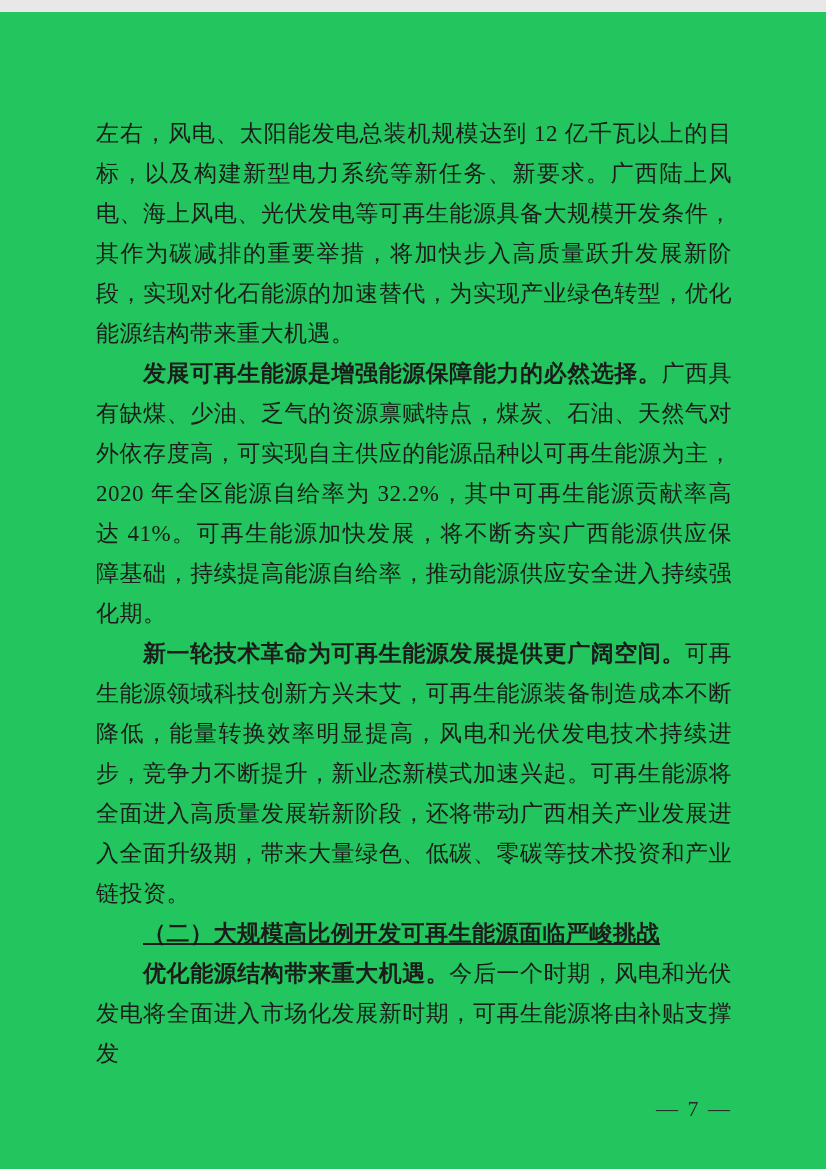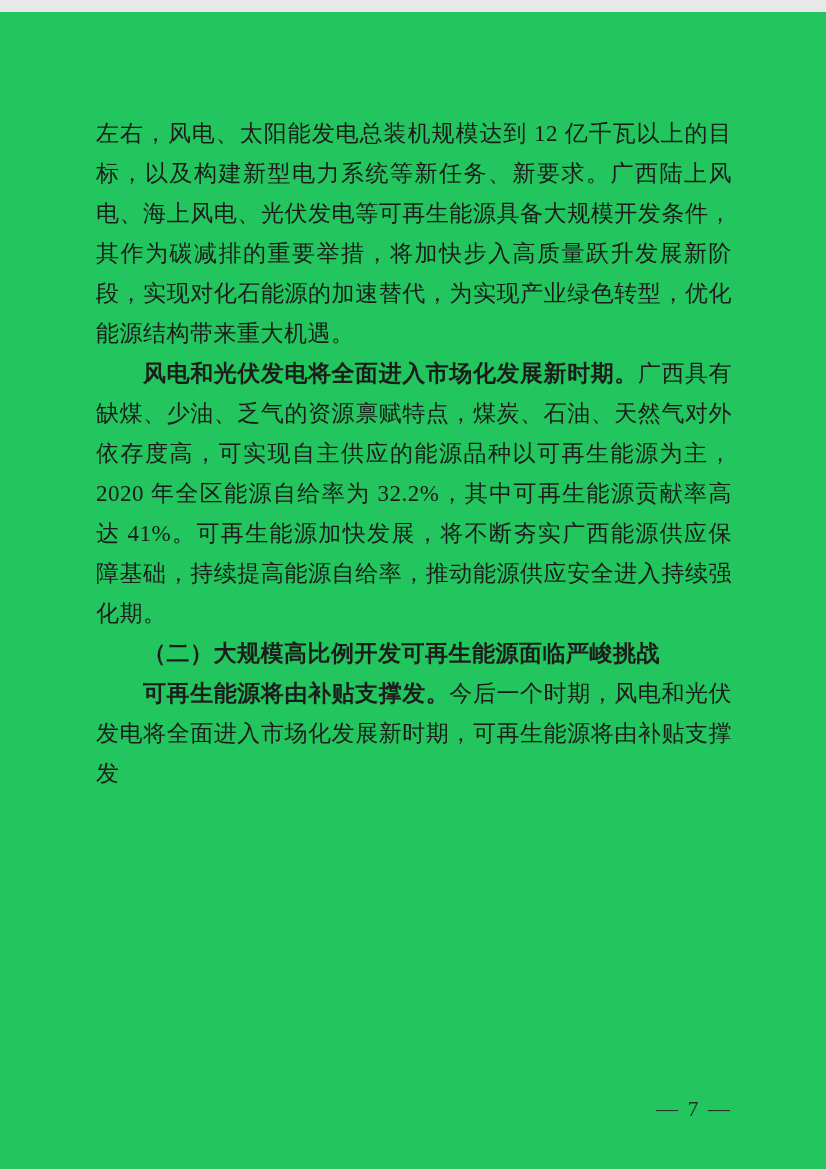--- a/index.html
+++ b/index.html
@@ -59,7 +59,7 @@
 
     <p class="para no-indent"><span class="lead"></span><span>左右，风电、太阳能发电总装机规模达到 12 亿千瓦以上的目标，以及构建新型电力系统等新任务、新要求。广西陆上风电、海上风电、光伏发电等可再生能源具备大规模开发条件，其作为碳减排的重要举措，将加快步入高质量跃升发展新阶段，实现对化石能源的加速替代，为实现产业绿色转型，优化能源结构带来重大机遇。</span></p>
 
-    <p class="para"><span class="lead">风电和光伏发电将全面进入市场化发展新时期。</span><span>广西具有缺煤、少油、乏气的资源禀赋特点，煤炭、石油、天然气对外依存度高，可实现自主供应的能源品种以可再生能源为主，2020 年全区能源自给率为 32.2%，其中可再生能源贡献率高达 41%。可再生能源加快发展，将不断夯实广西能源供应保障基础，持续提高能源自给率，推动能源供应安全进入持续强化期。</span></p>
+    <p class="para"><span class="lead">发展可再生能源是增强能源保障能力的必然选择。</span><span>广西具有缺煤、少油、乏气的资源禀赋特点，煤炭、石油、天然气对外依存度高，可实现自主供应的能源品种以可再生能源为主，2020 年全区能源自给率为 32.2%，其中可再生能源贡献率高达 41%。可再生能源加快发展，将不断夯实广西能源供应保障基础，持续提高能源自给率，推动能源供应安全进入持续强化期。</span></p>
 
 
     <p class="para heading"><span class="lead">（二）大规模高比例开发可再生能源面临严峻挑战</span><span></span></p>

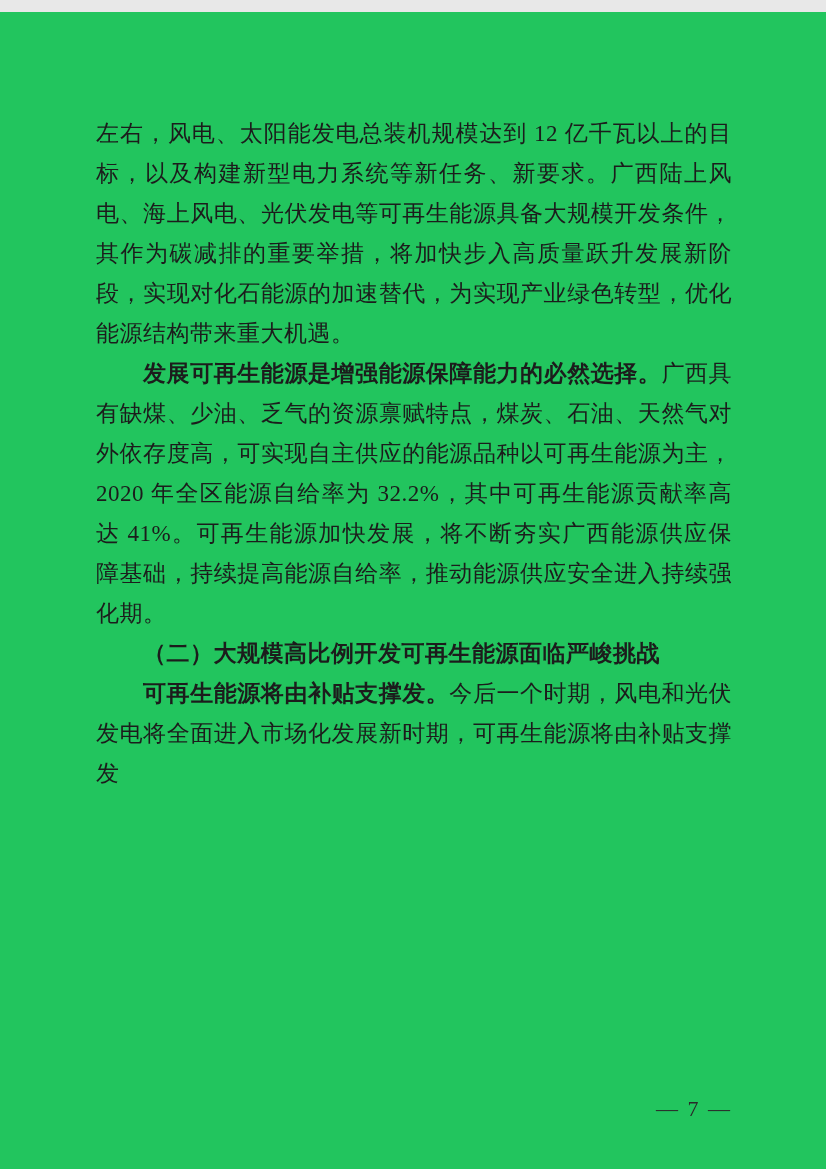--- a/index.html
+++ b/index.html
@@ -61,6 +61,7 @@
 
     <p class="para"><span class="lead">发展可再生能源是增强能源保障能力的必然选择。</span><span>广西具有缺煤、少油、乏气的资源禀赋特点，煤炭、石油、天然气对外依存度高，可实现自主供应的能源品种以可再生能源为主，2020 年全区能源自给率为 32.2%，其中可再生能源贡献率高达 41%。可再生能源加快发展，将不断夯实广西能源供应保障基础，持续提高能源自给率，推动能源供应安全进入持续强化期。</span></p>
 
+    <p class="para"><span class="lead">新一轮技术革命为可再生能源发展提供更广阔空间。</span><span>可再生能源领域科技创新方兴未艾，可再生能源装备制造成本不断降低，能量转换效率明显提高，风电和光伏发电技术持续进步，竞争力不断提升，新业态新模式加速兴起。可再生能源将全面进入高质量发展崭新阶段，还将带动广西相关产业发展进入全面升级期，带来大量绿色、低碳、零碳等技术投资和产业链投资。</span></p>
 
     <p class="para heading"><span class="lead">（二）大规模高比例开发可再生能源面临严峻挑战</span><span></span></p>
 

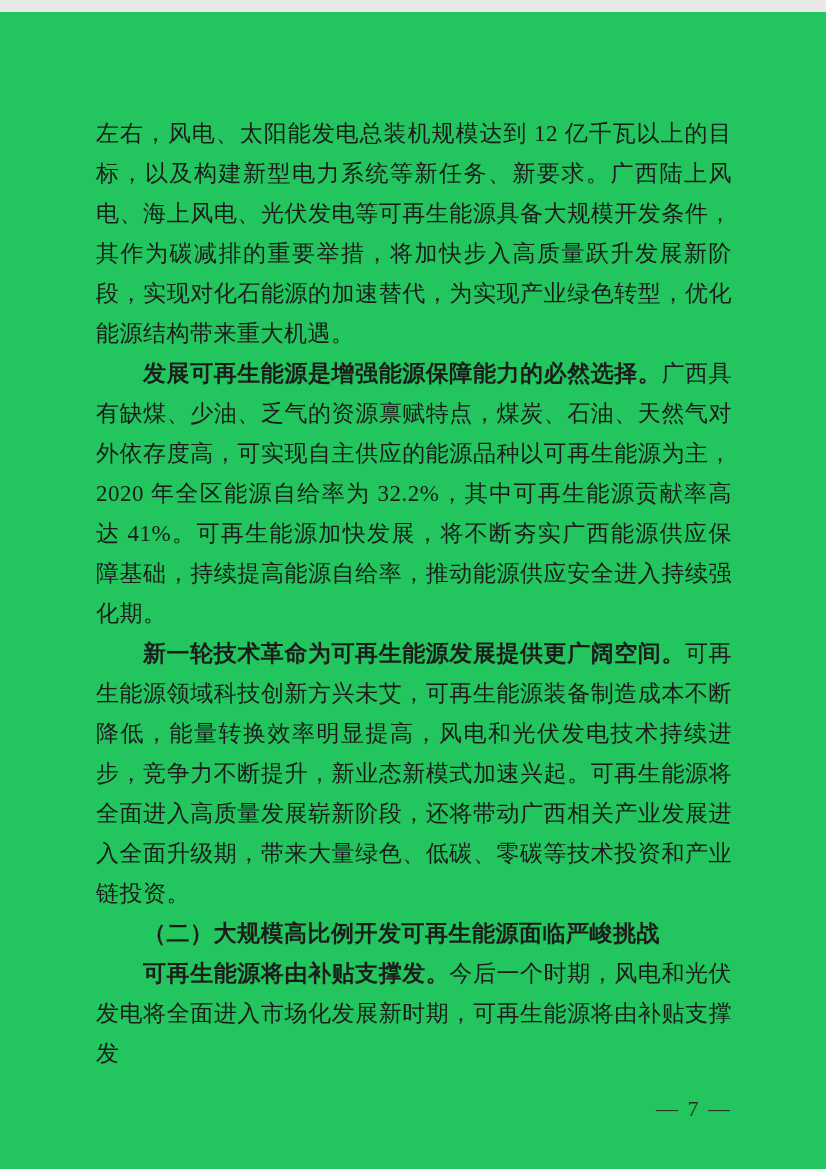--- a/index.html
+++ b/index.html
@@ -41,6 +41,7 @@
   }
   .para.heading {
     font-weight: bold;
+    text-decoration: underline;
   }
   .footer-page-number {
     position: absolute;

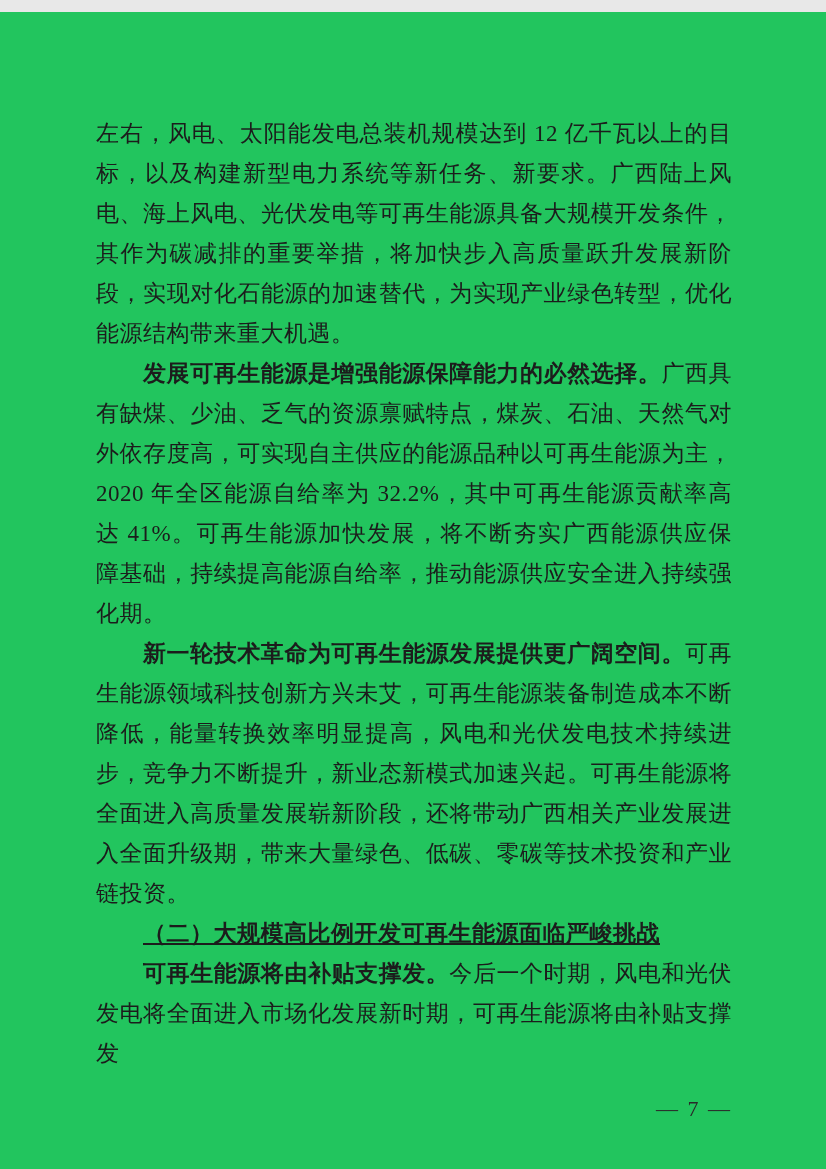--- a/index.html
+++ b/index.html
@@ -67,7 +67,7 @@
     <p class="para heading"><span class="lead">（二）大规模高比例开发可再生能源面临严峻挑战</span><span></span></p>
 
 
-    <p class="para"><span class="lead">可再生能源将由补贴支撑发。</span><span>今后一个时期，风电和光伏发电将全面进入市场化发展新时期，可再生能源将由补贴支撑发</span></p>
+    <p class="para"><span class="lead">优化能源结构带来重大机遇。</span><span>今后一个时期，风电和光伏发电将全面进入市场化发展新时期，可再生能源将由补贴支撑发</span></p>
 
   </div>
 

